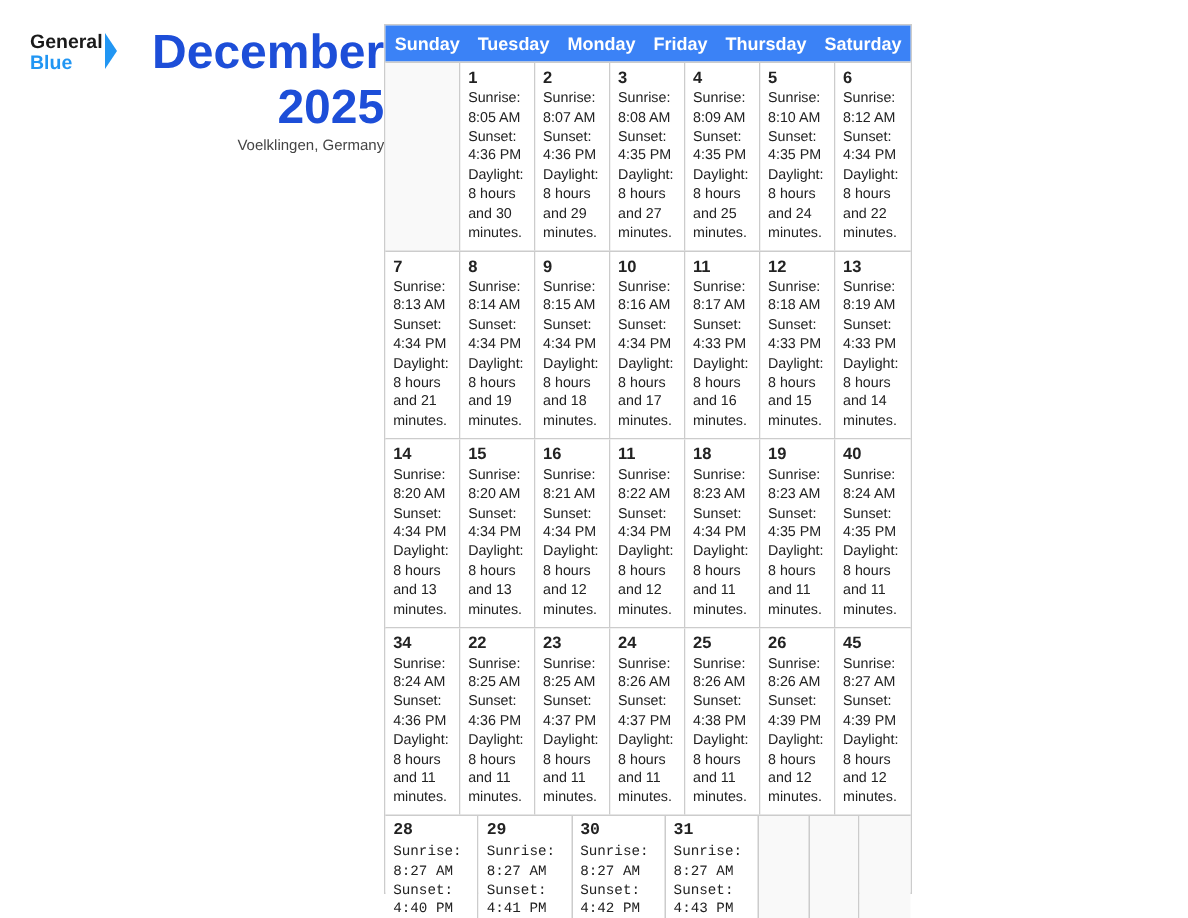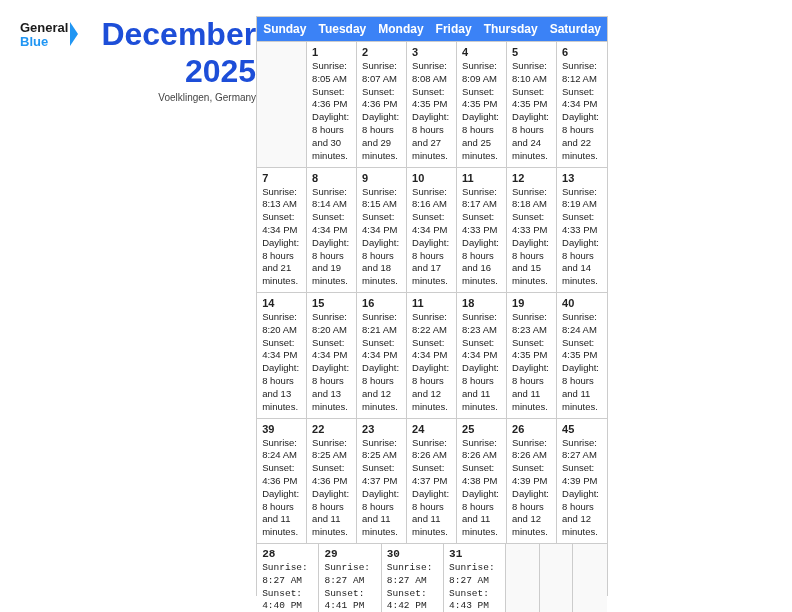--- a/index.html
+++ b/index.html
@@ -213,7 +213,7 @@
         </div>
         <div class="calendar-row">
           <div class="calendar-cell">
-            <span class="cell-date">39</span>
+            <span class="cell-date">34</span>
             <div class="cell-info">Sunrise: 8:24 AM<br>Sunset: 4:36 PM<br>Daylight: 8 hours<br>and 11 minutes.</div>
           </div>
           <div class="calendar-cell">

